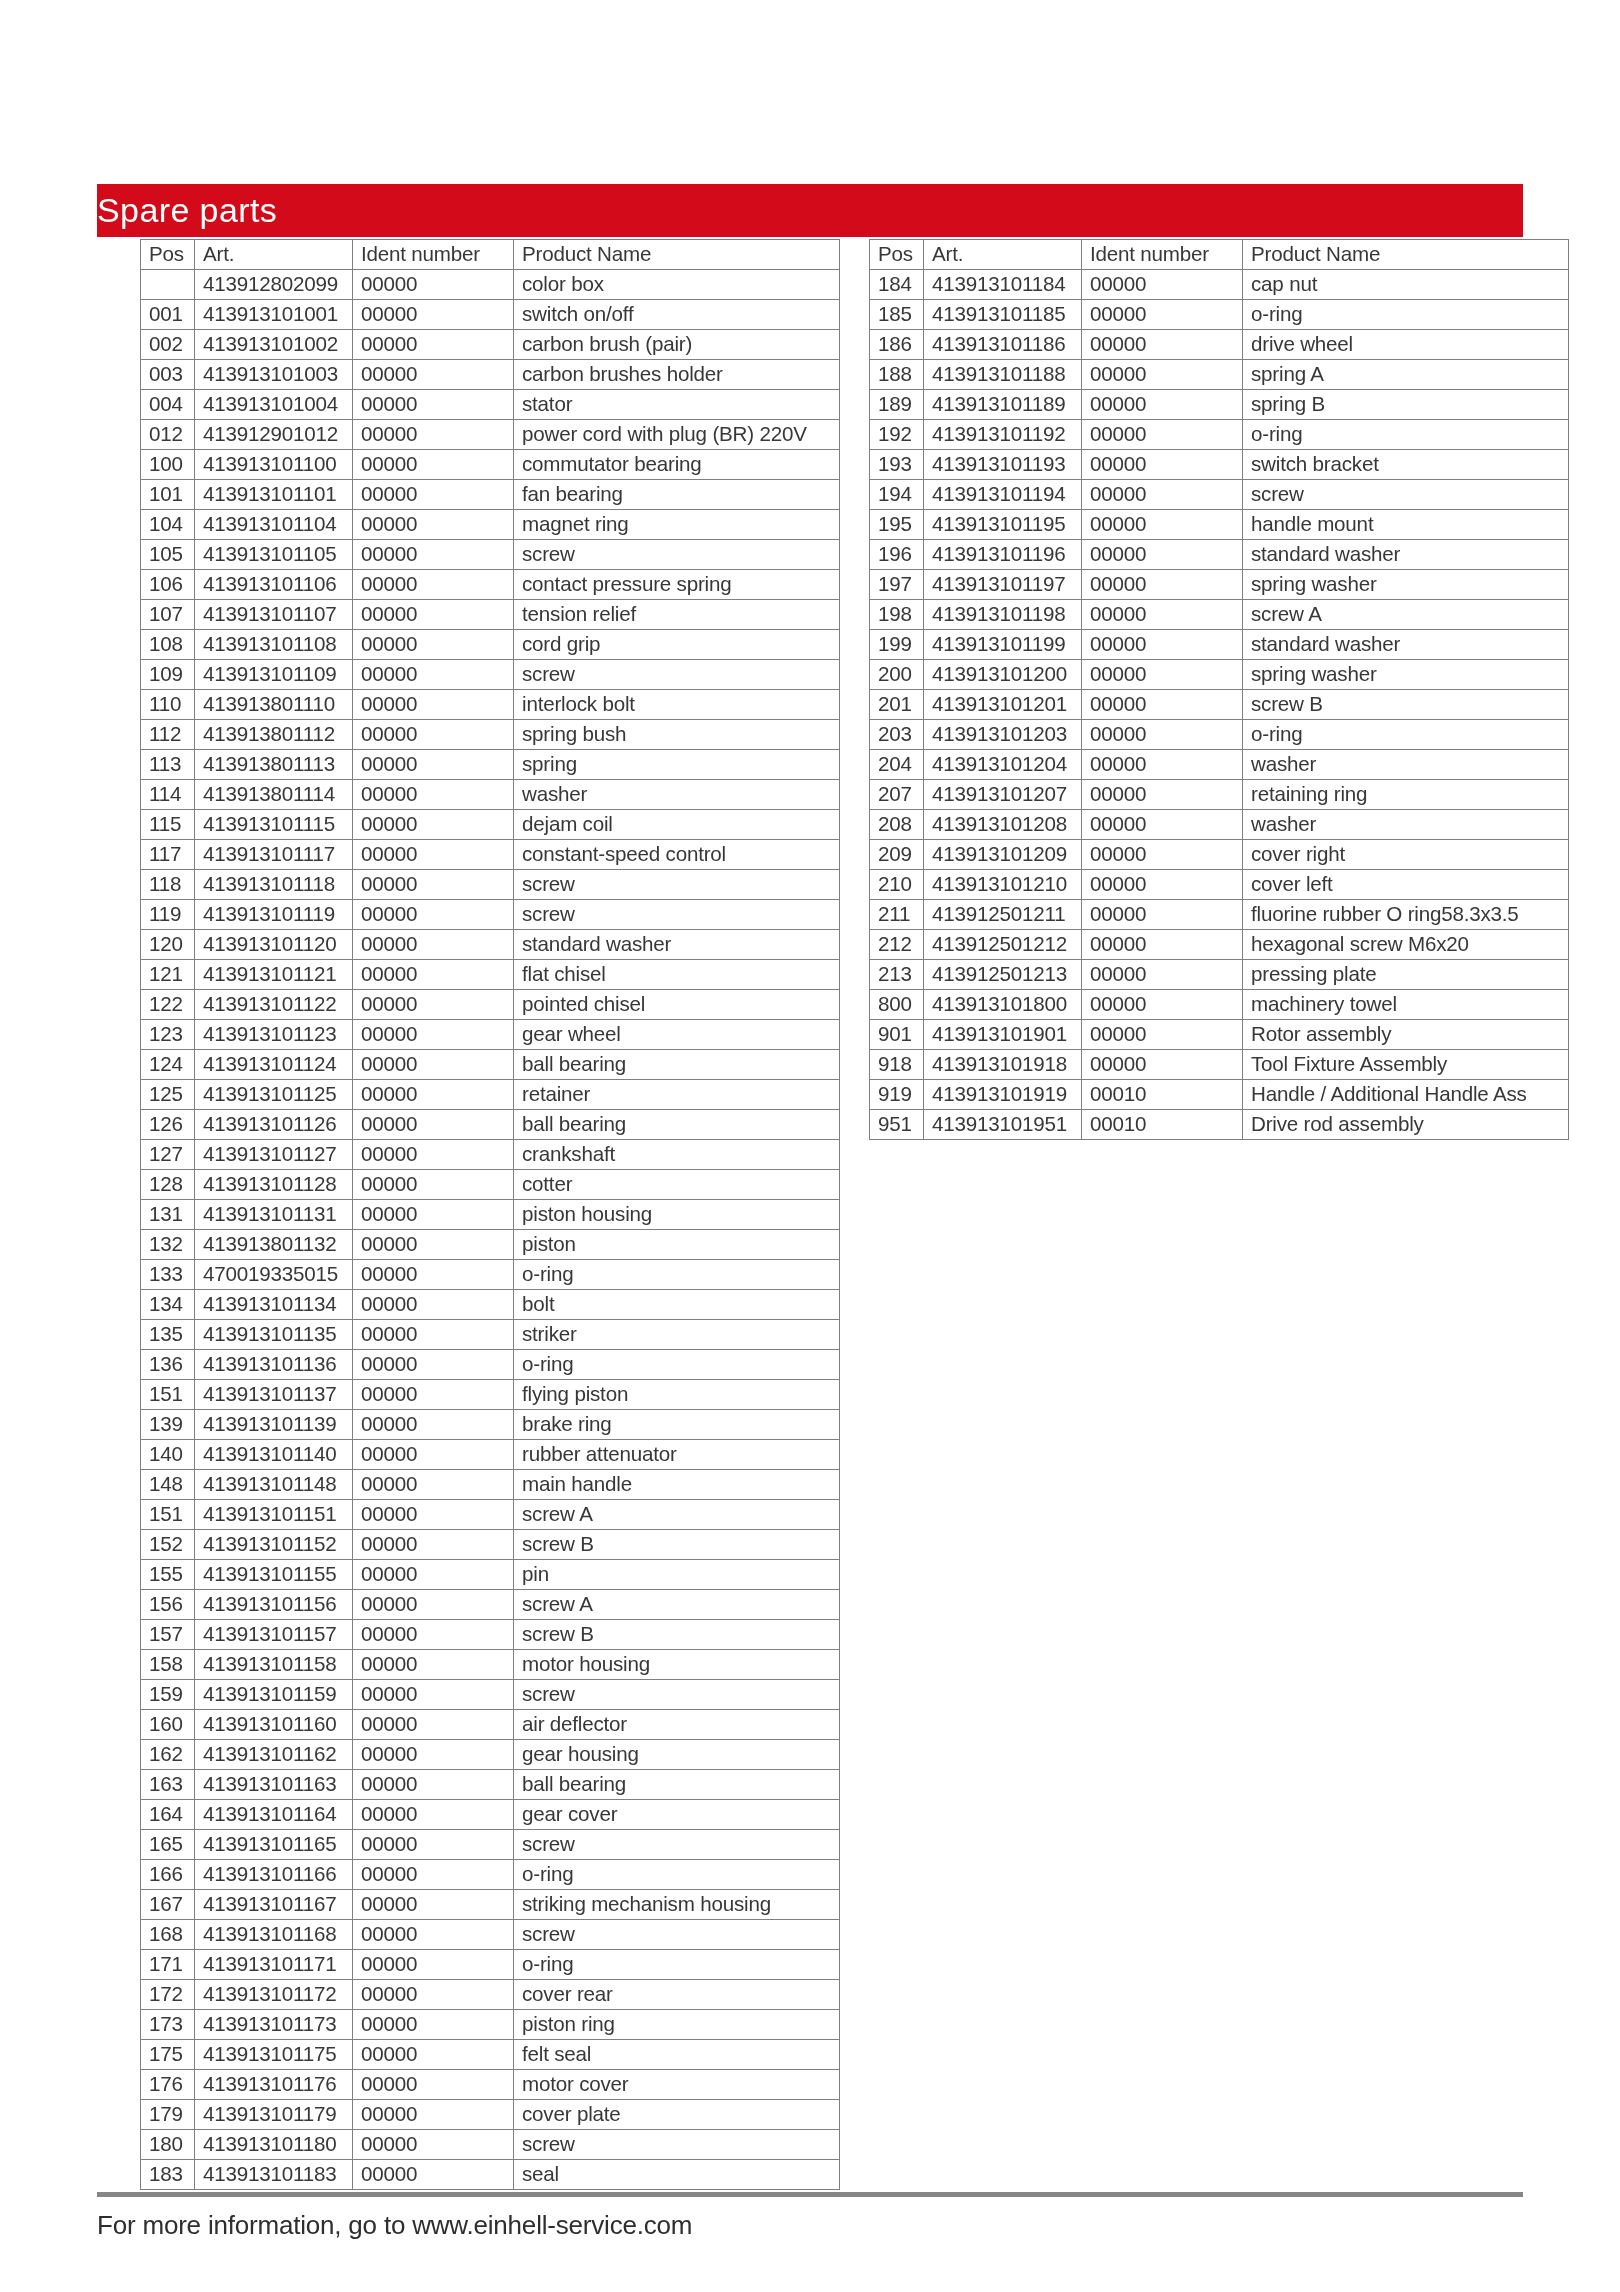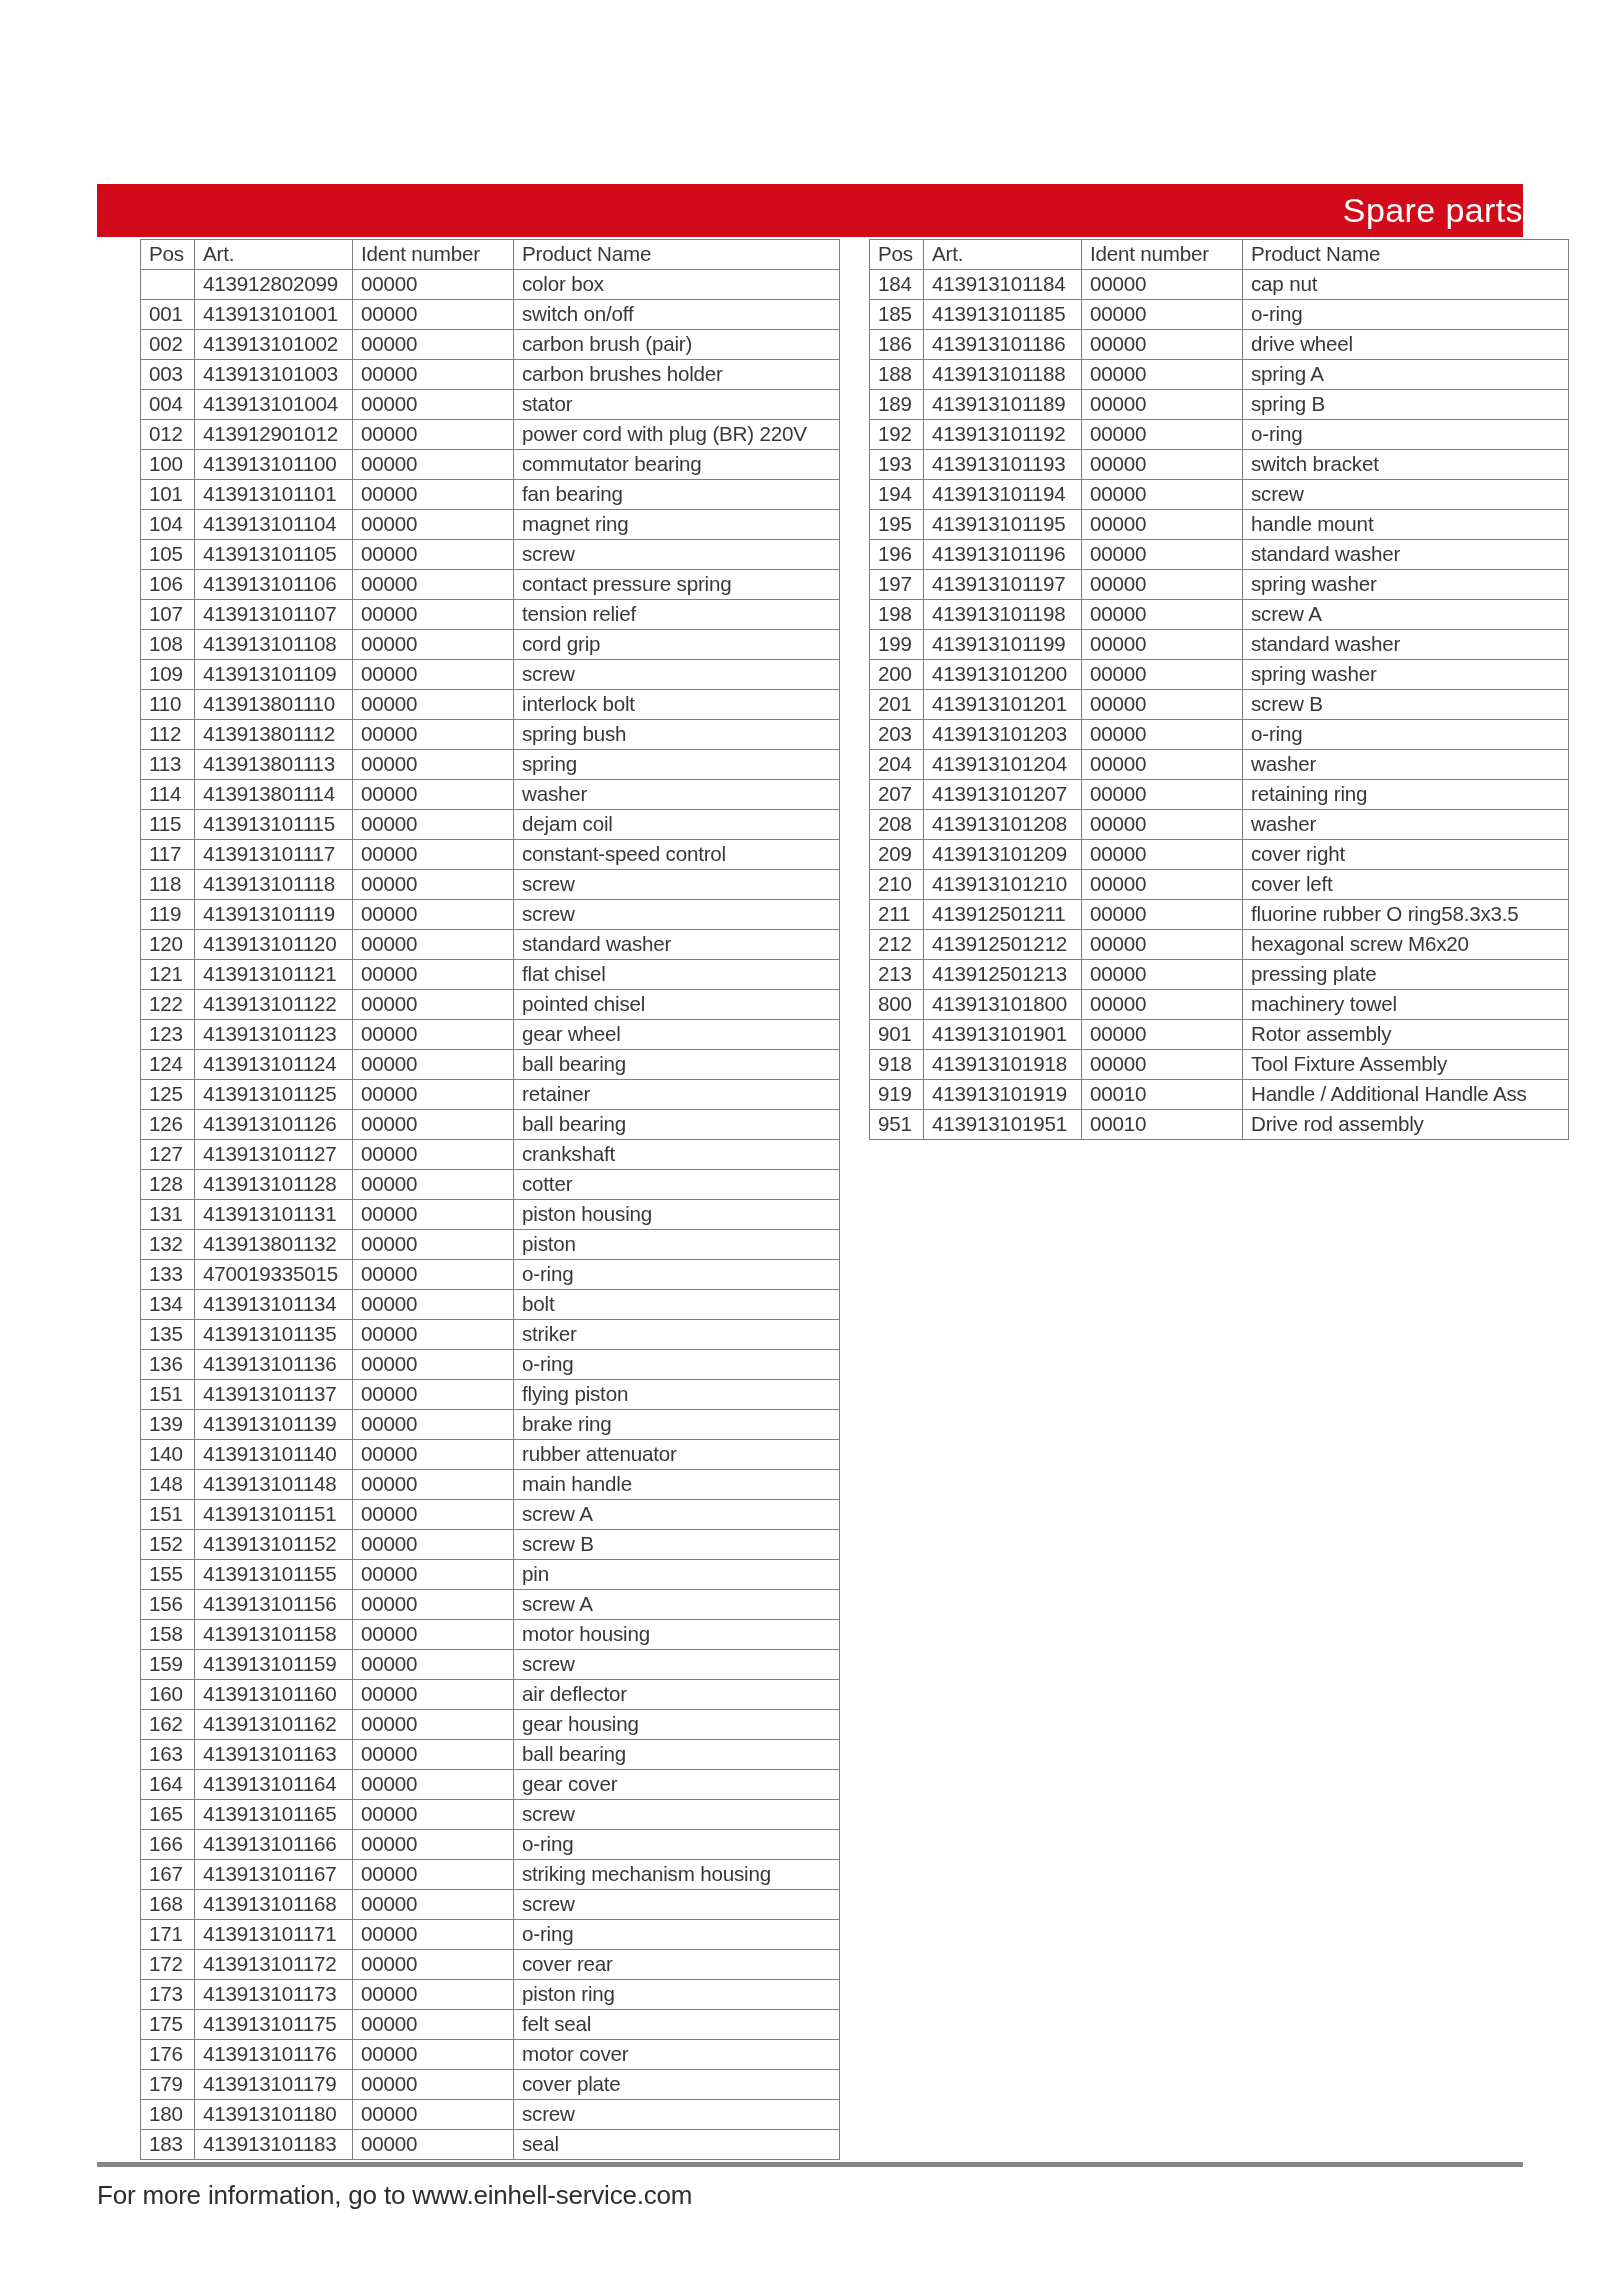--- a/index.html
+++ b/index.html
@@ -25,9 +25,7 @@
     background: #d20a1a;
     display: flex;
     align-items: center;
-    padding-left: 27px;
     box-sizing: border-box;
-    justify-content: flex-end;
   }
   .banner-title {
     color: #ffffff;

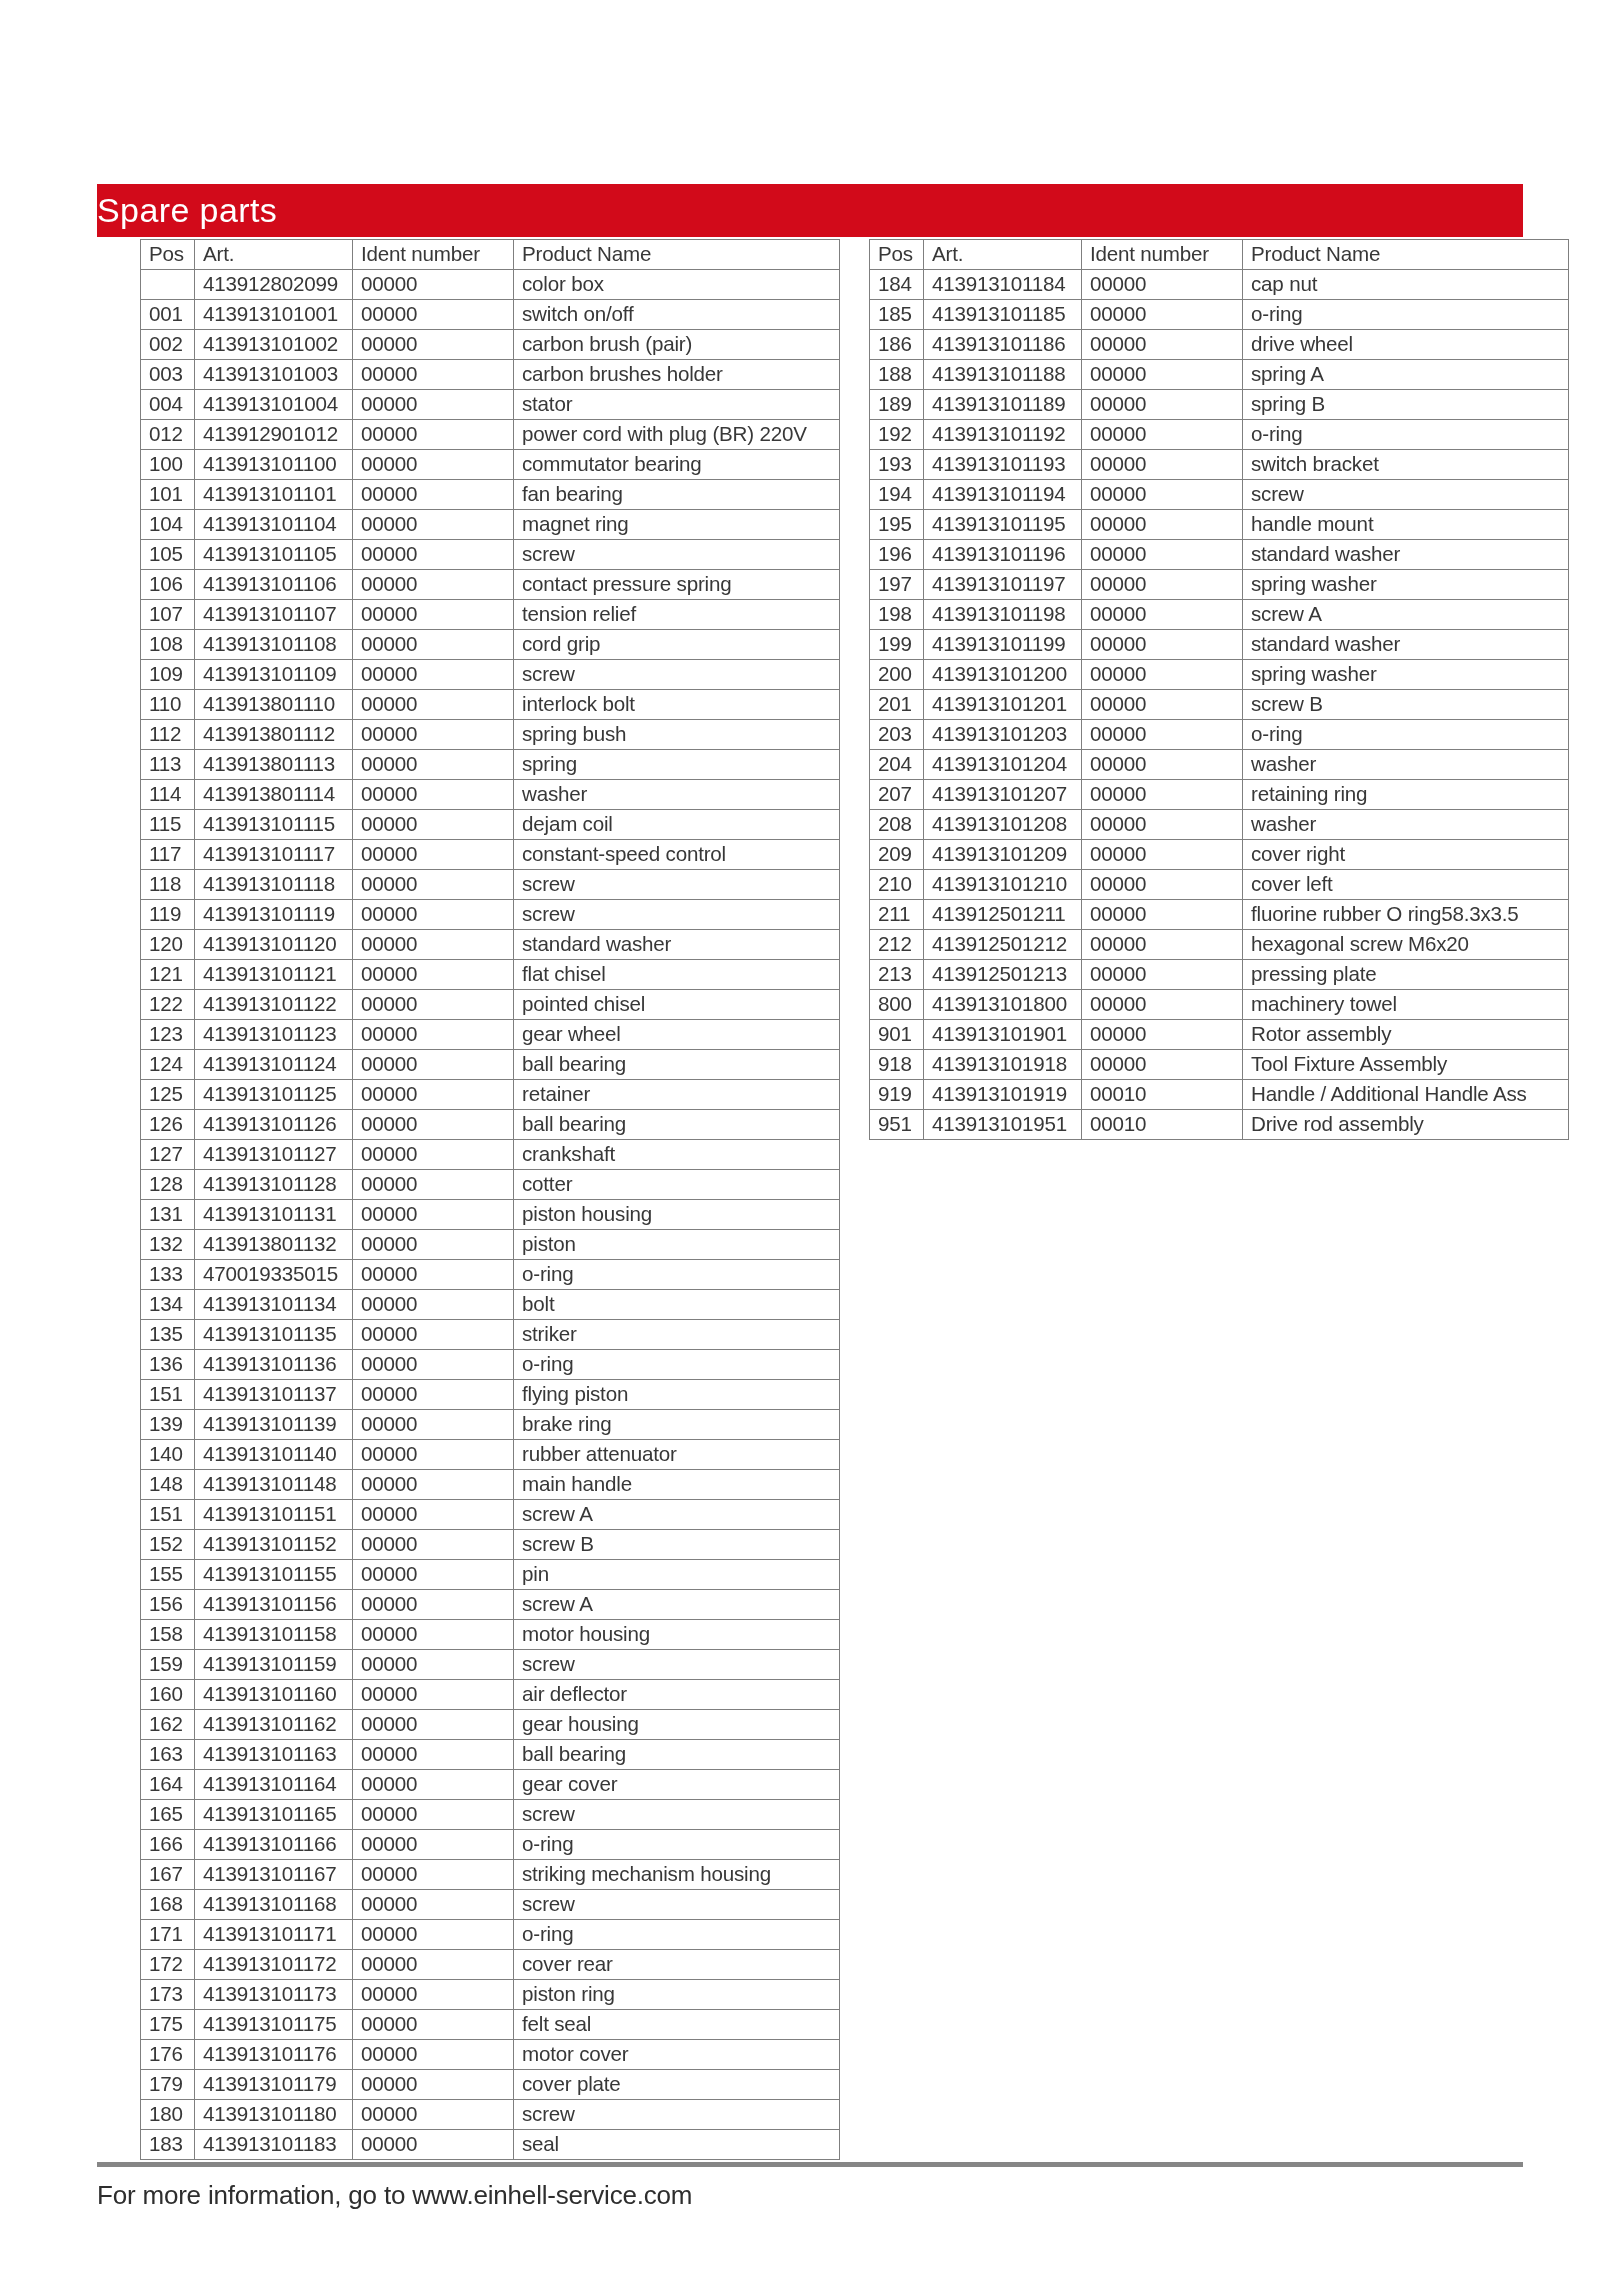--- a/index.html
+++ b/index.html
@@ -376,6 +376,12 @@
             <td>screw A</td>
           </tr>
           <tr>
+            <td>157</td>
+            <td>413913101157</td>
+            <td>00000</td>
+            <td>screw B</td>
+          </tr>
+          <tr>
             <td>158</td>
             <td>413913101158</td>
             <td>00000</td>

